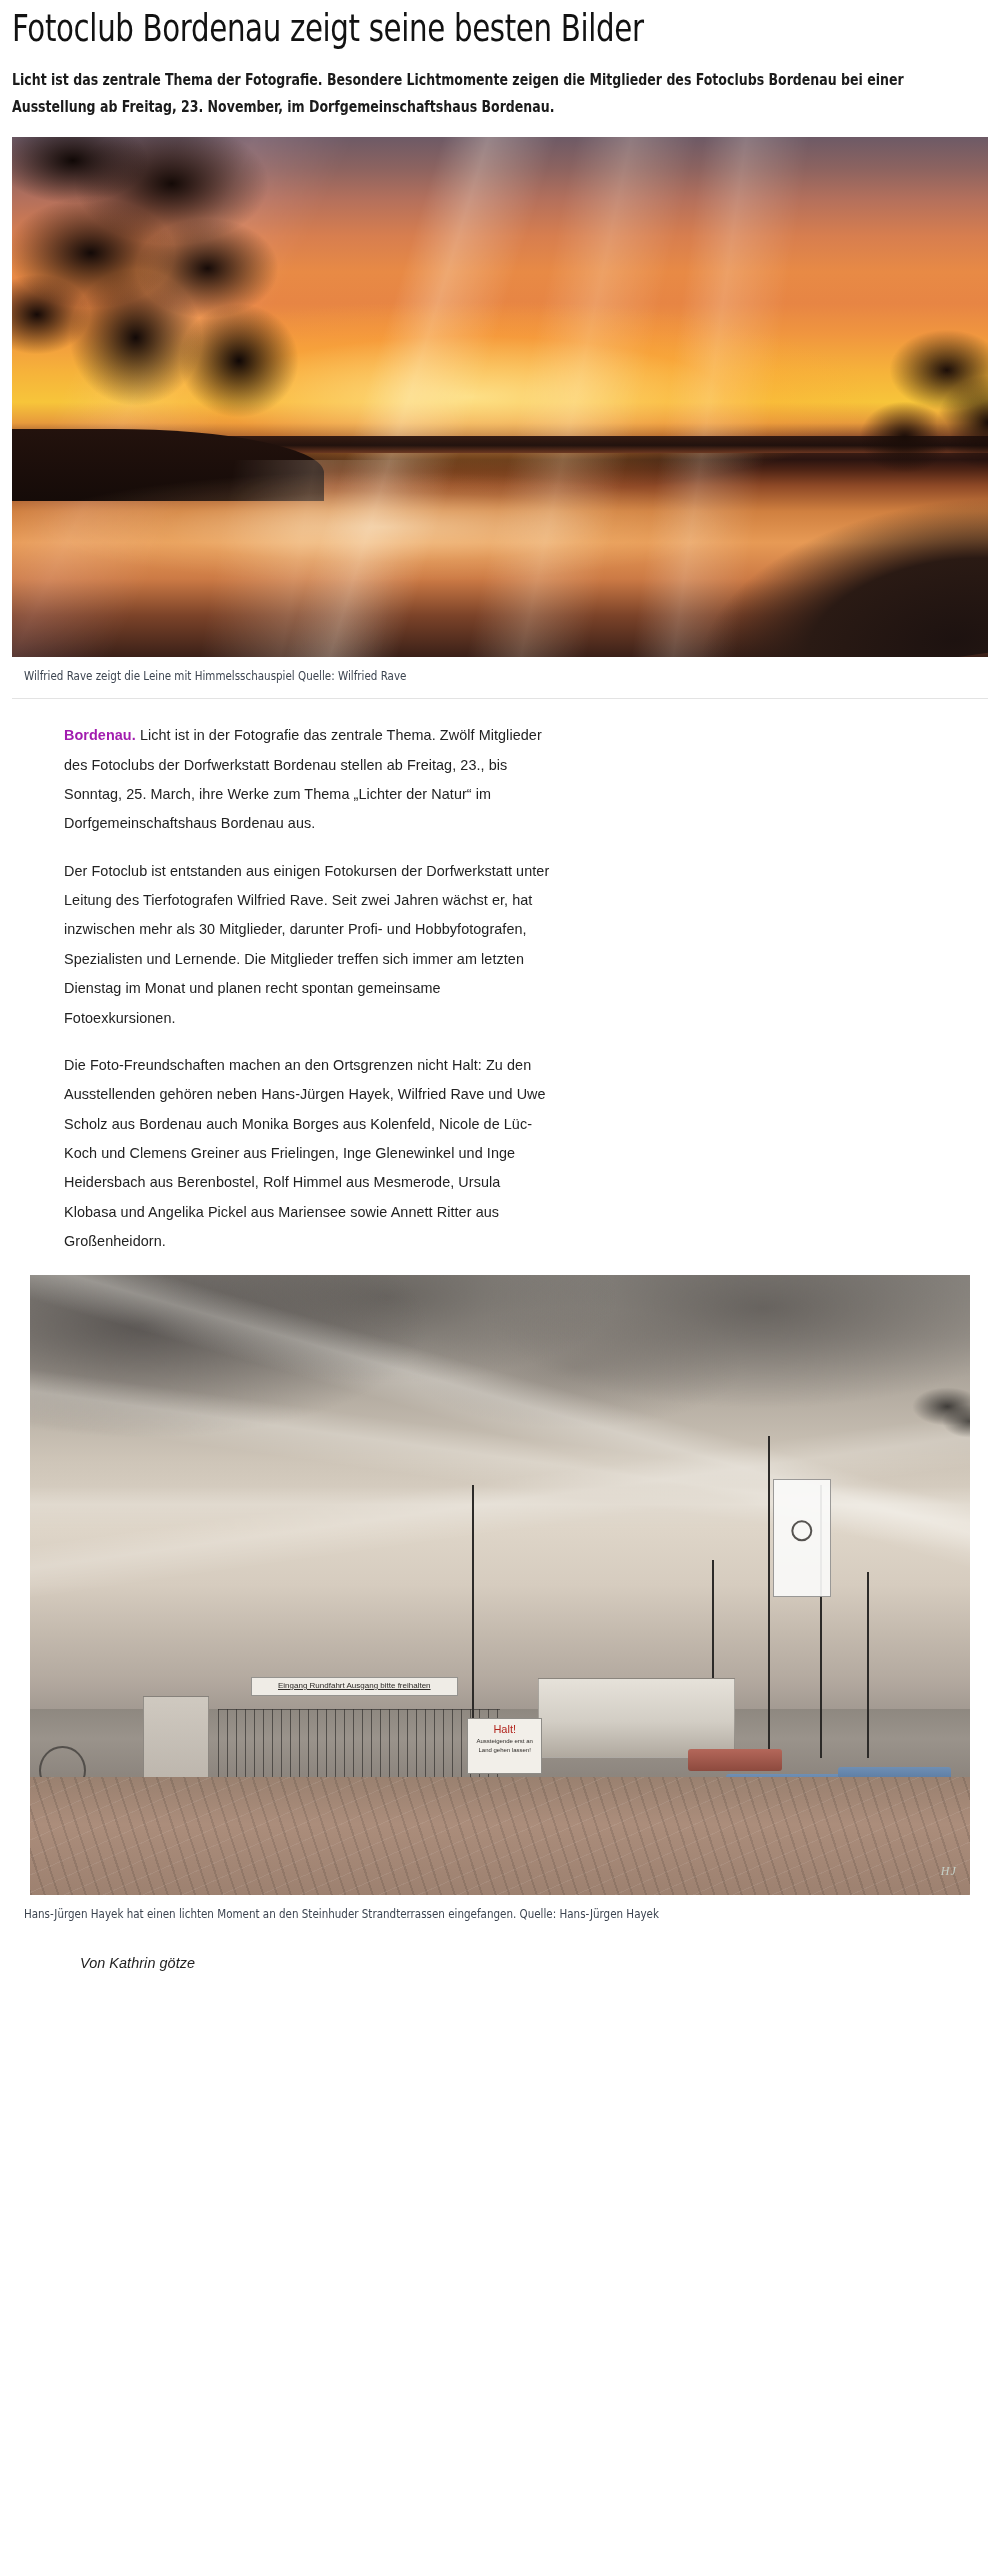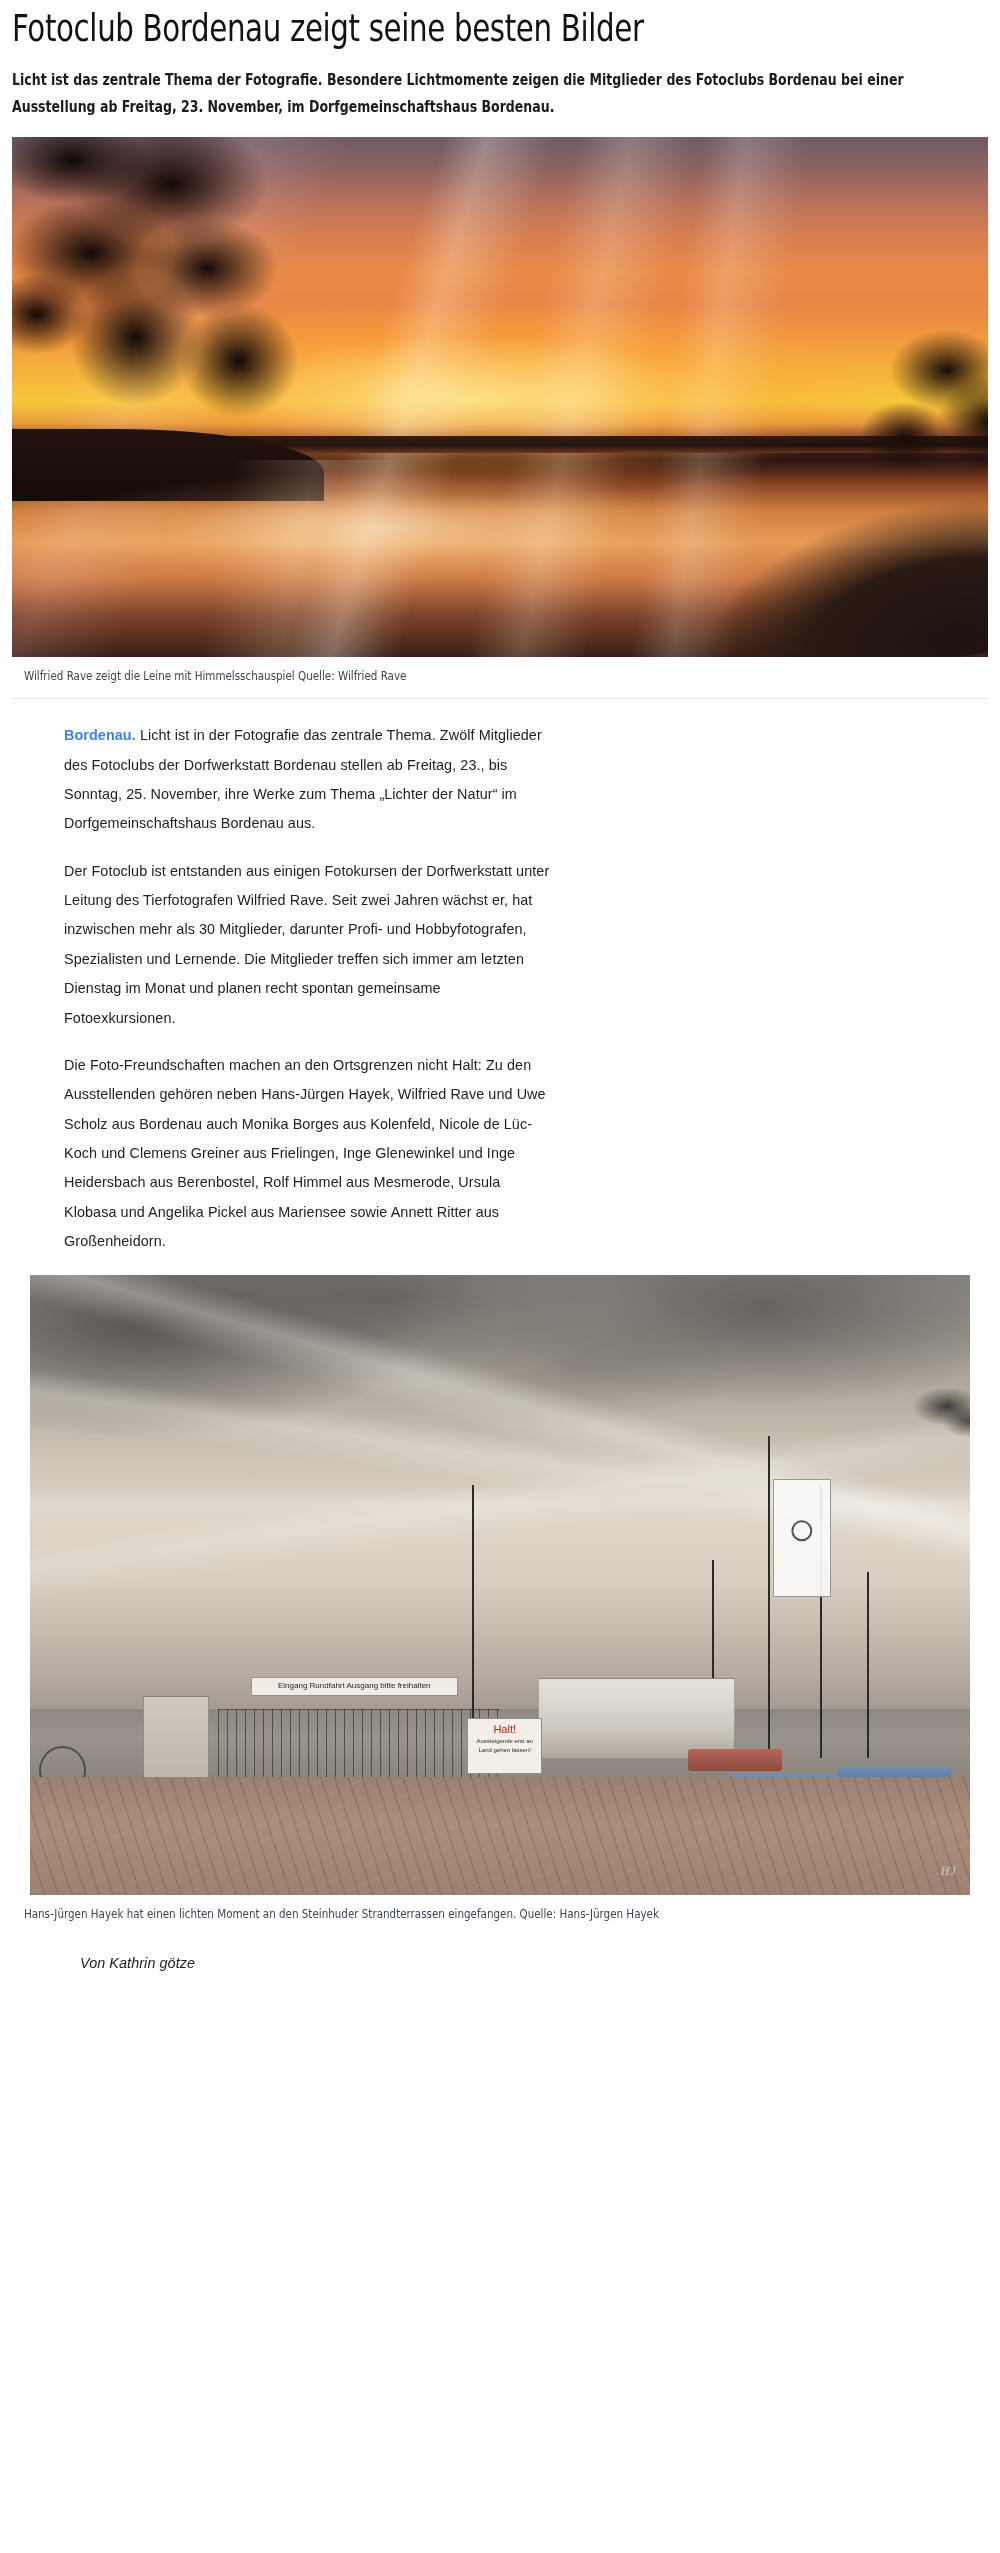--- a/index.html
+++ b/index.html
@@ -399,7 +399,7 @@
     margin: 0 0 18px 0;
     letter-spacing: 0.005em;
   }
-  .lead-in { font-weight: 700; color: #3b82f6; }
+  .lead-in { font-weight: 700; color: #a21caf; }
   .byline {
     font-style: italic;
     font-size: 14.4px;

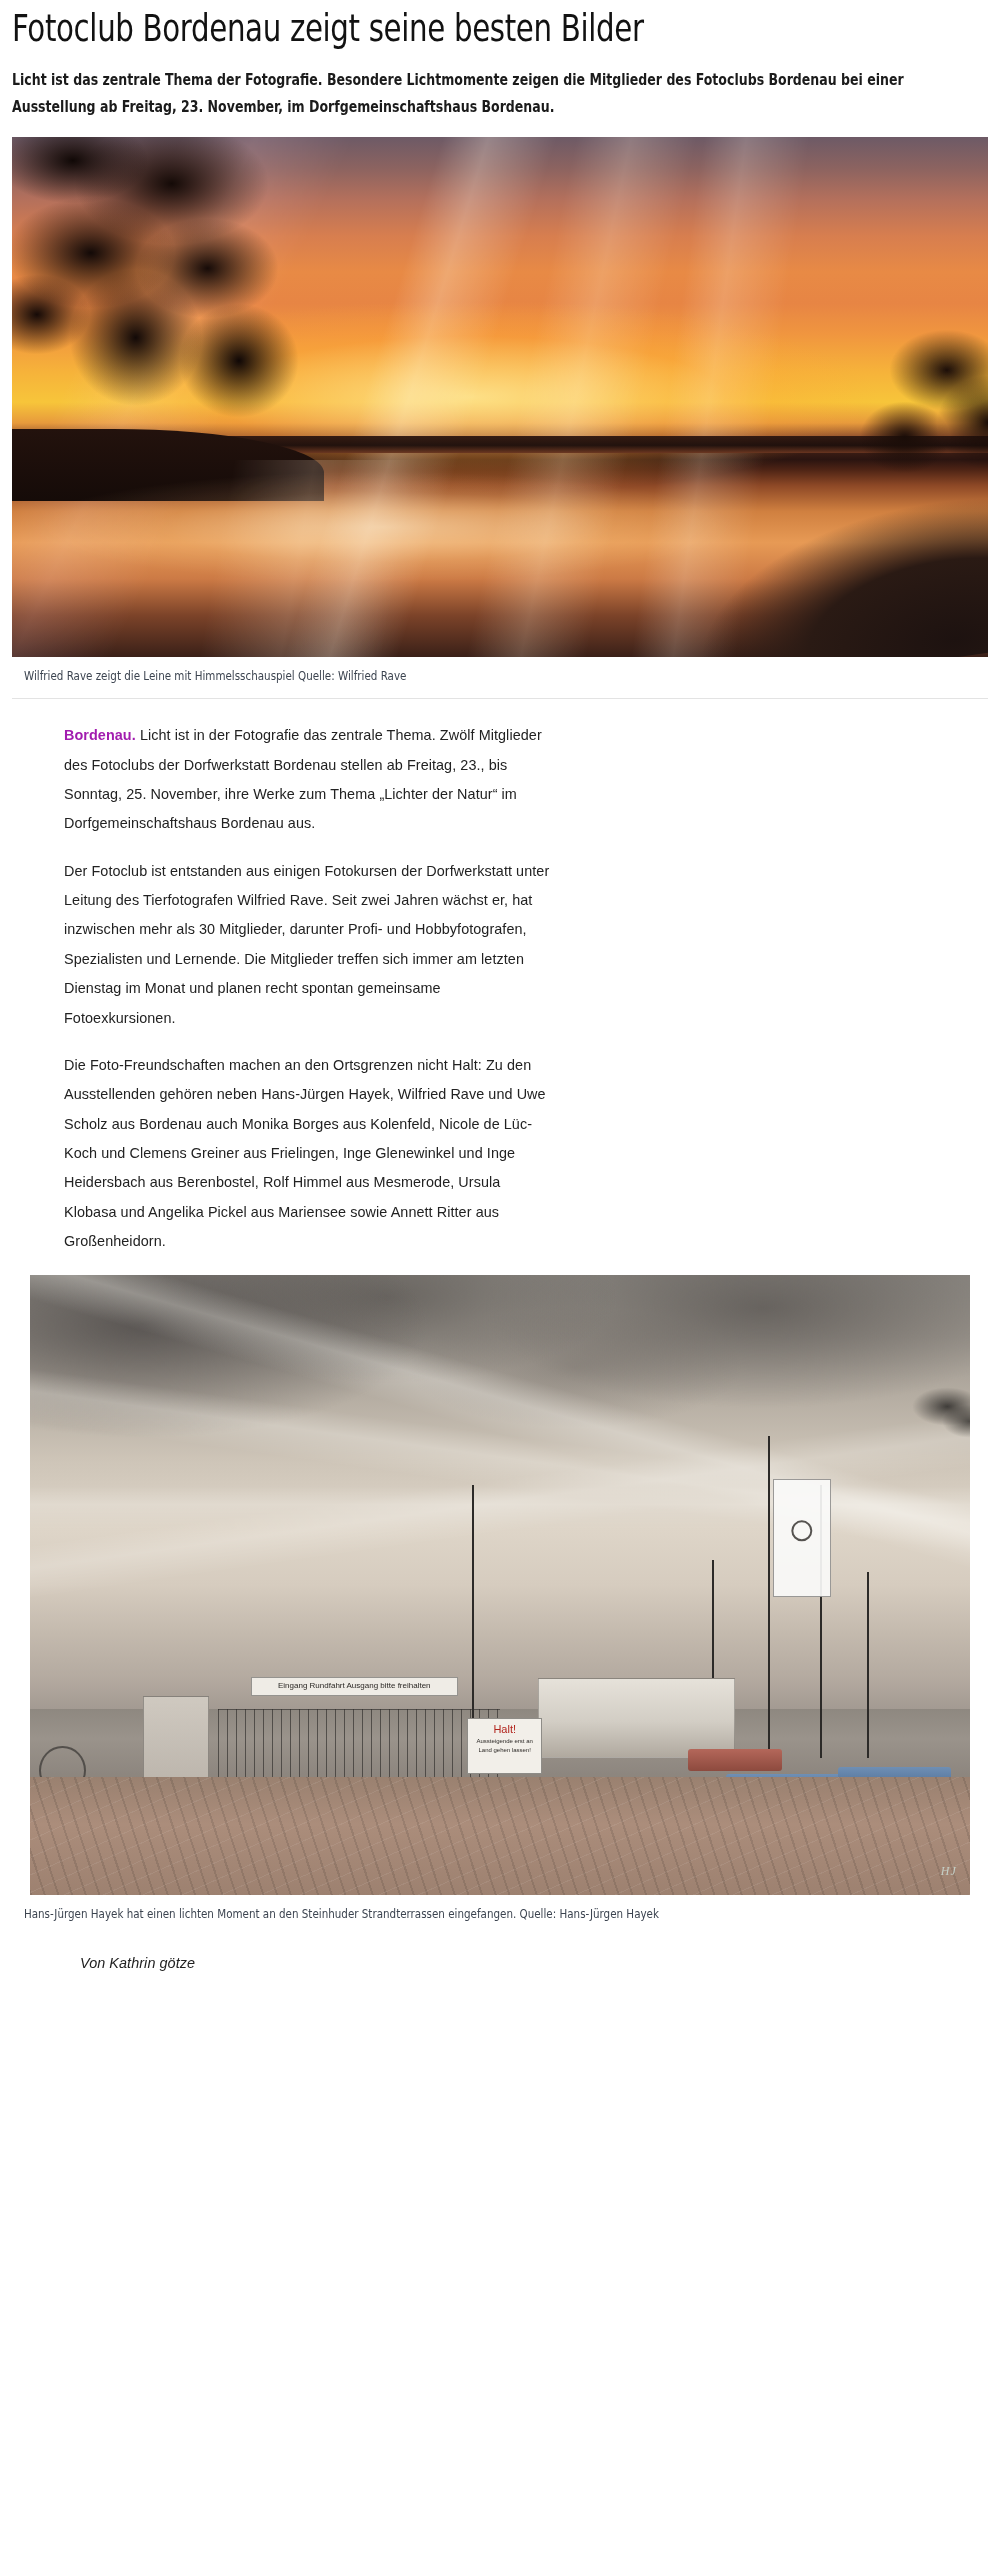--- a/index.html
+++ b/index.html
@@ -435,7 +435,7 @@
 
   <div class="body-wrap">
     <div class="body-col">
-      <p><span class="lead-in">Bordenau.</span><span> Licht ist in der Fotografie das zentrale Thema. Zwölf Mitglieder des Fotoclubs der Dorfwerkstatt Bordenau stellen ab Freitag, 23., bis Sonntag, 25. November, ihre Werke zum Thema „Lichter der Natur“ im Dorfgemeinschaftshaus Bordenau aus.</span></p>
+      <p><span class="lead-in">Bordenau.</span><span> Licht ist in der Fotografie das zentrale Thema. Zwölf Mitglieder des Fotoclubs der Dorfwerkstatt Bordenau stellen ab Freitag, 23., bis Sonntag, 25. March, ihre Werke zum Thema „Lichter der Natur“ im Dorfgemeinschaftshaus Bordenau aus.</span></p>
       <p>Der Fotoclub ist entstanden aus einigen Fotokursen der Dorfwerkstatt unter Leitung des Tierfotografen Wilfried Rave. Seit zwei Jahren wächst er, hat inzwischen mehr als 30 Mitglieder, darunter Profi- und Hobbyfotografen, Spezialisten und Lernende. Die Mitglieder treffen sich immer am letzten Dienstag im Monat und planen recht spontan gemeinsame Fotoexkursionen.</p>
       <p>Die Foto-Freundschaften machen an den Ortsgrenzen nicht Halt: Zu den Ausstellenden gehören neben Hans-Jürgen Hayek, Wilfried Rave und Uwe Scholz aus Bordenau auch Monika Borges aus Kolenfeld, Nicole de Lüc-Koch und Clemens Greiner aus Frielingen, Inge Glenewinkel und Inge Heidersbach aus Berenbostel, Rolf Himmel aus Mesmerode, Ursula Klobasa und Angelika Pickel aus Mariensee sowie Annett Ritter aus Großenheidorn.</p>
     </div>

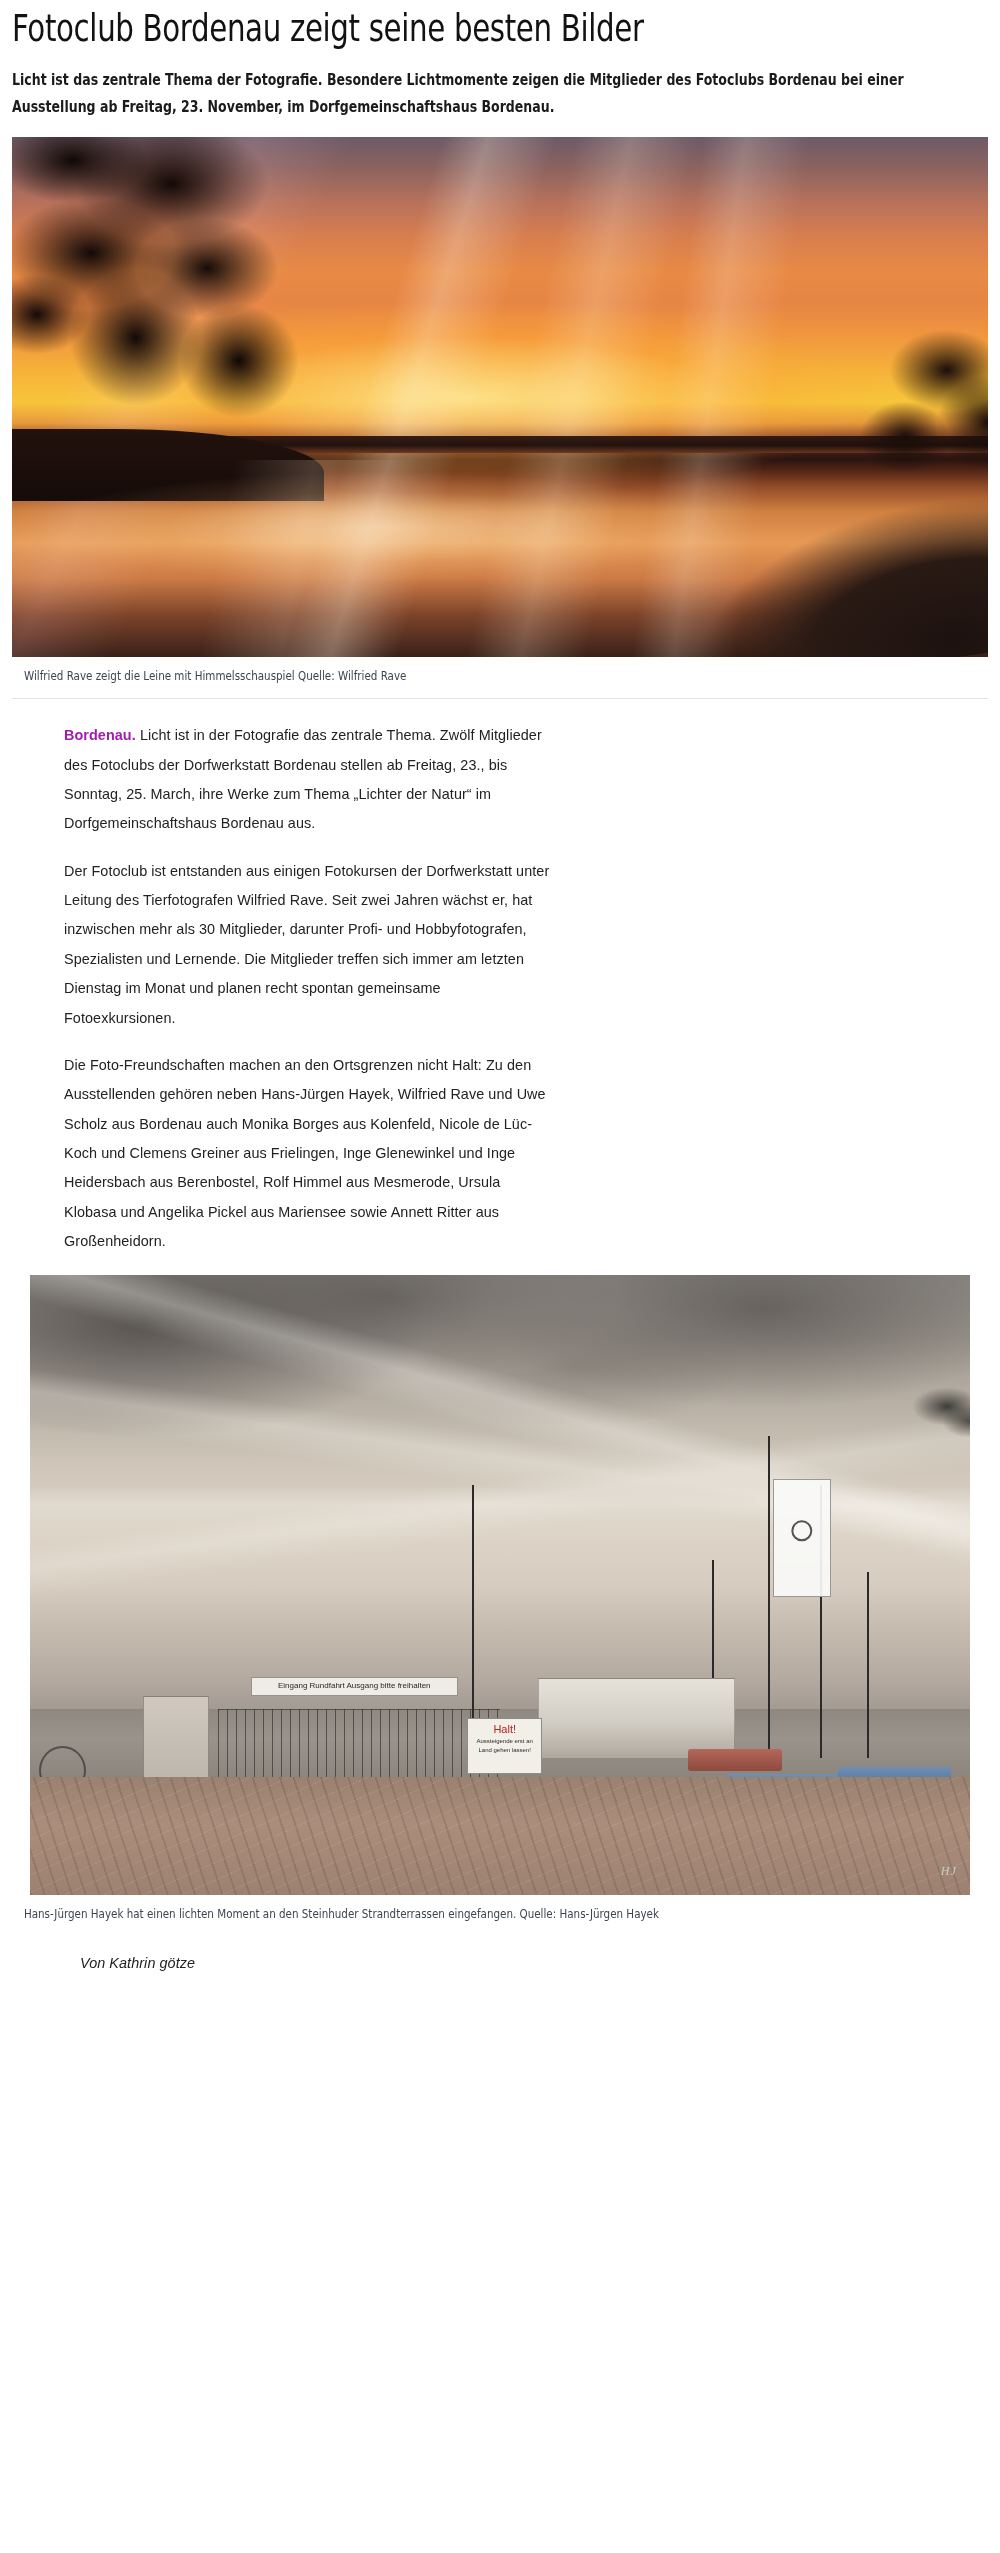--- a/index.html
+++ b/index.html
@@ -276,6 +276,7 @@
     font-family: "Liberation Sans", sans-serif;
     overflow: hidden;
     white-space: nowrap;
+    text-decoration: underline;
   }
   .halt-sign {
     position: absolute;

